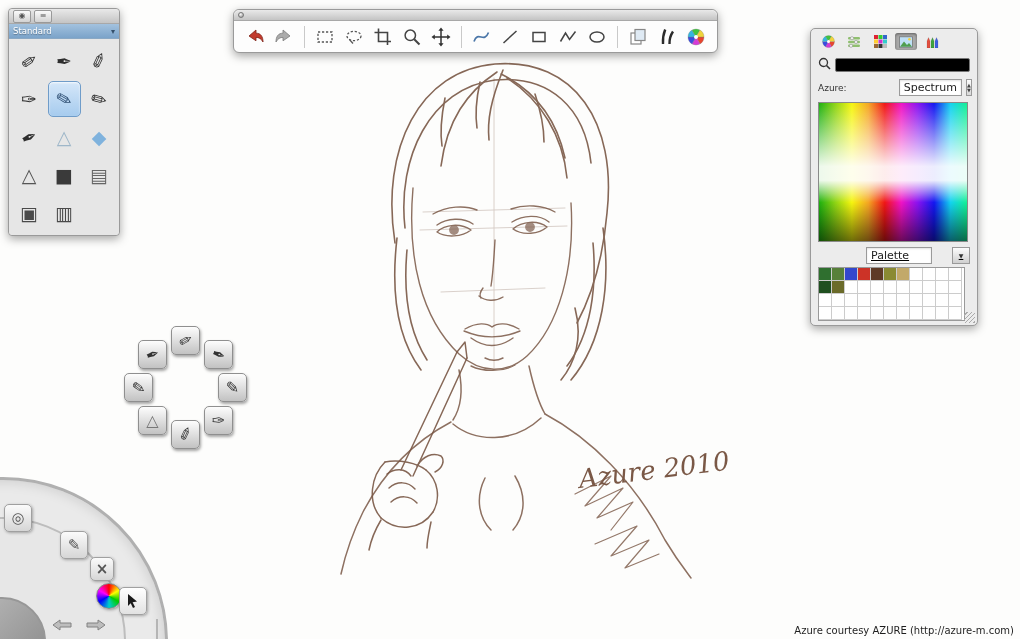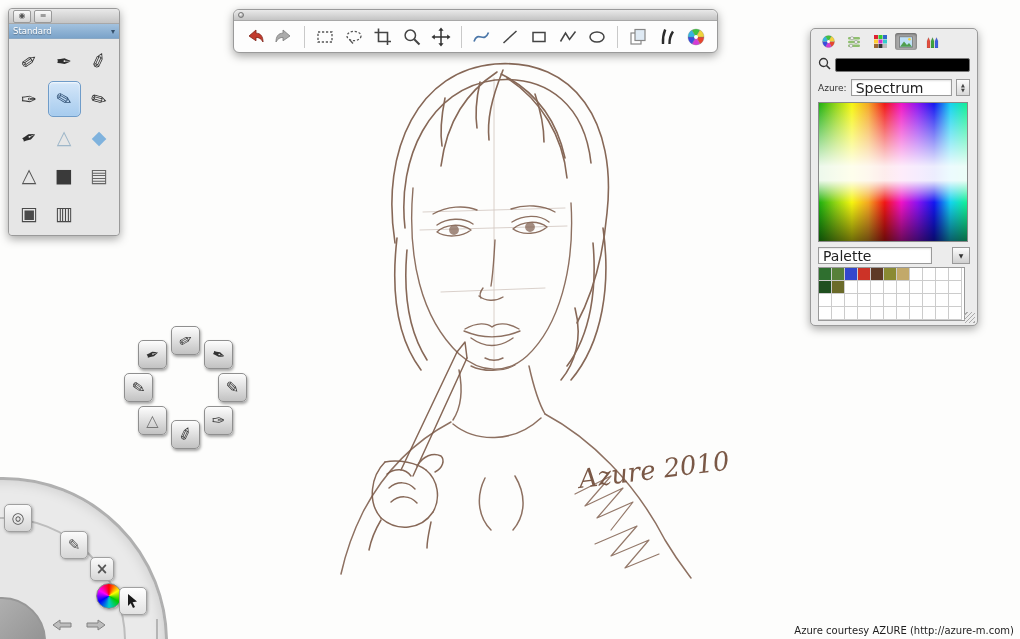--- a/index.html
+++ b/index.html
@@ -54,7 +54,7 @@
   #image-row{display:flex;align-items:center;gap:4px;padding:3px 7px;}
   #image-row .lbl{font-size:9px;color:#333;}
   .combo{flex:1;height:15px;border:1px solid #9a9a9a;background:#fff;display:flex;align-items:center;
-         padding:0 4px;font-size:14px;color:#222;box-shadow:inset 0 1px 2px rgba(0,0,0,.12);}
+         padding:0 4px;font-size:11px;color:#222;box-shadow:inset 0 1px 2px rgba(0,0,0,.12);margin-left:48px;}
   .stepper{width:12px;height:15px;border:1px solid #9a9a9a;background:linear-gradient(#fcfcfc,#d8d8d8);
            display:flex;flex-direction:column;align-items:center;justify-content:center;line-height:5px;}
   .stepper span{font-size:5px;color:#444;display:block;}

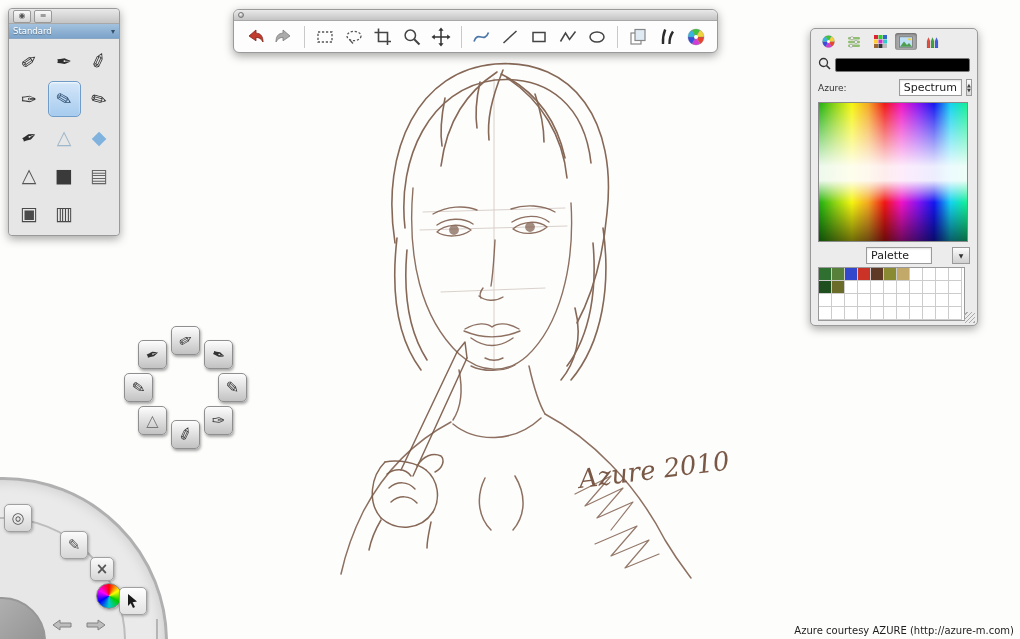--- a/index.html
+++ b/index.html
@@ -63,7 +63,7 @@
       linear-gradient(to bottom, rgba(255,255,255,0) 0%, rgba(255,255,255,.92) 46%,
                       rgba(255,255,255,.92) 56%, rgba(255,255,255,0) 72%, rgba(0,0,0,.55) 100%),
       linear-gradient(to right,#1db010,#8fd414,#f5f50f,#f5a623,#f01616,#f013c4,#8a13f0,#1316f0,#13d2f0,#13f093);}
-  #palette-row{display:flex;align-items:center;gap:20px;padding:2px 7px 3px 7px;}
+  #palette-row{display:flex;align-items:center;gap:20px;padding:2px 7px 3px 7px;text-decoration:underline;}
   #palette-menu-btn{width:16px;height:15px;border:1px solid #9a9a9a;background:linear-gradient(#fcfcfc,#cfcfcf);
                     display:flex;align-items:center;justify-content:center;}
   #palette-menu-btn span{font-size:6px;color:#333;}

